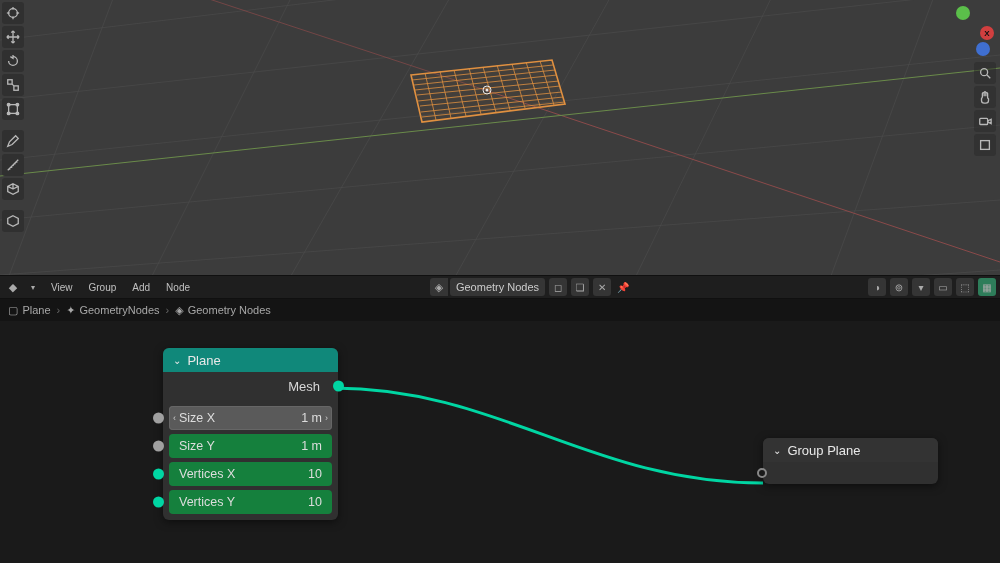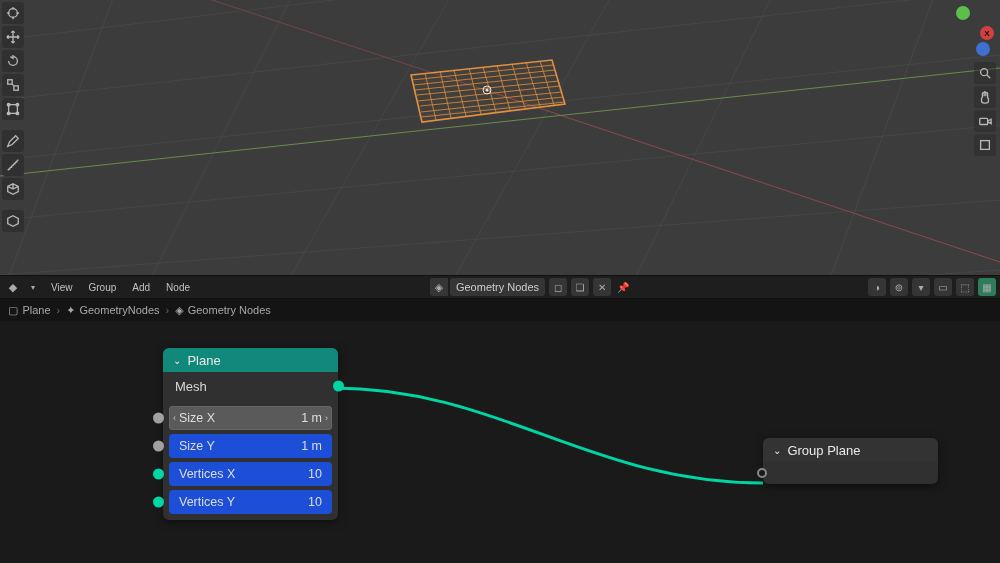--- a/index.html
+++ b/index.html
@@ -53,7 +53,7 @@
   .node-output .node-header-bar{ background:#333; }
   .chev{ font-size:10px;}
   .node-row{ height:28px; display:flex; align-items:center; padding:0 12px; position:relative; font-size:13px; }
-  .row-right{ justify-content:flex-start; padding-right:18px;}
+  .row-right{ justify-content:flex-end; padding-right:18px;}
   .row-left{ justify-content:flex-start; padding-left:18px;}
   .socket{ position:absolute; width:11px; height:11px; border-radius:50%; background:#999; top:50%; transform:translateY(-50%);}
   .socket.out{ right:-6px;}

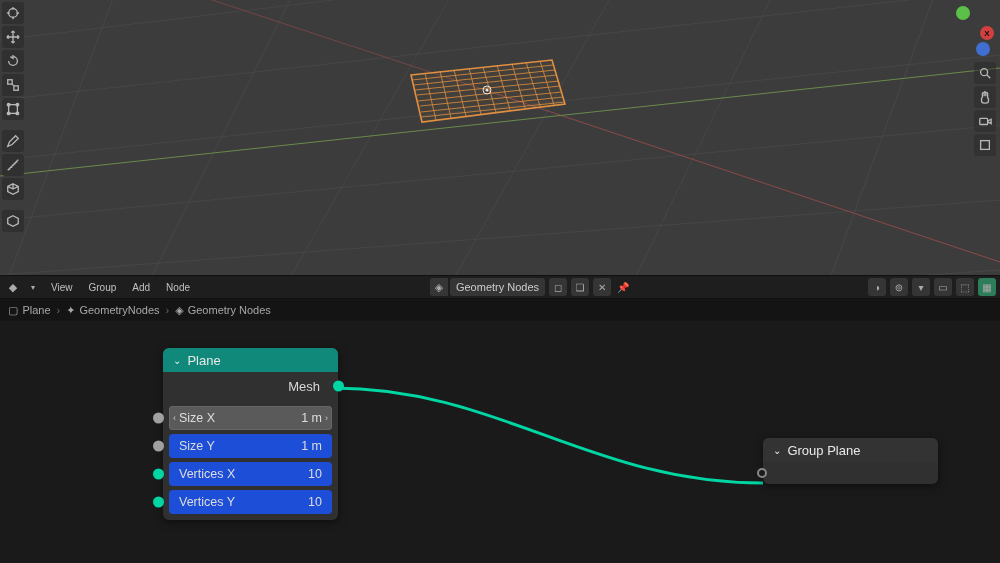--- a/index.html
+++ b/index.html
@@ -63,7 +63,7 @@
   .socket.hollow{ background:#1a1a1a; border:2px solid #888; width:10px; height:10px;}
 
   .node-input-rows{ padding:6px; display:flex; flex-direction:column; gap:4px;}
-  .num-field{ height:24px; background:#1d4ed8; border-radius:4px; display:flex; align-items:center; justify-content:space-between; padding:0 10px; font-size:12.5px; color:#ddd; position:relative;}
+  .num-field{ height:24px; background:#15803d; border-radius:4px; display:flex; align-items:center; justify-content:space-between; padding:0 10px; font-size:12.5px; color:#ddd; position:relative;}
   .num-field.active{ background:#5a5a5a; box-shadow:0 0 0 1px #666 inset;}
   .num-field .label{}
   .num-field .value{}

